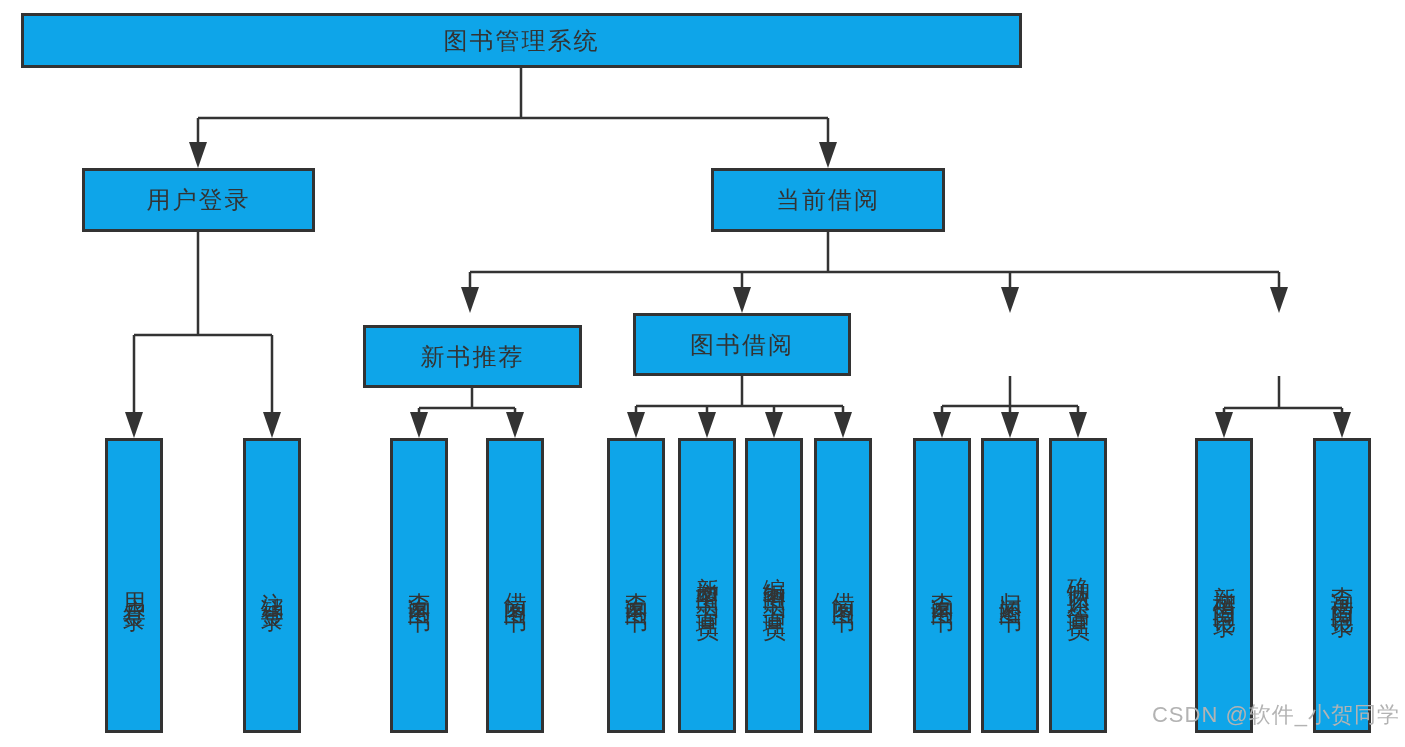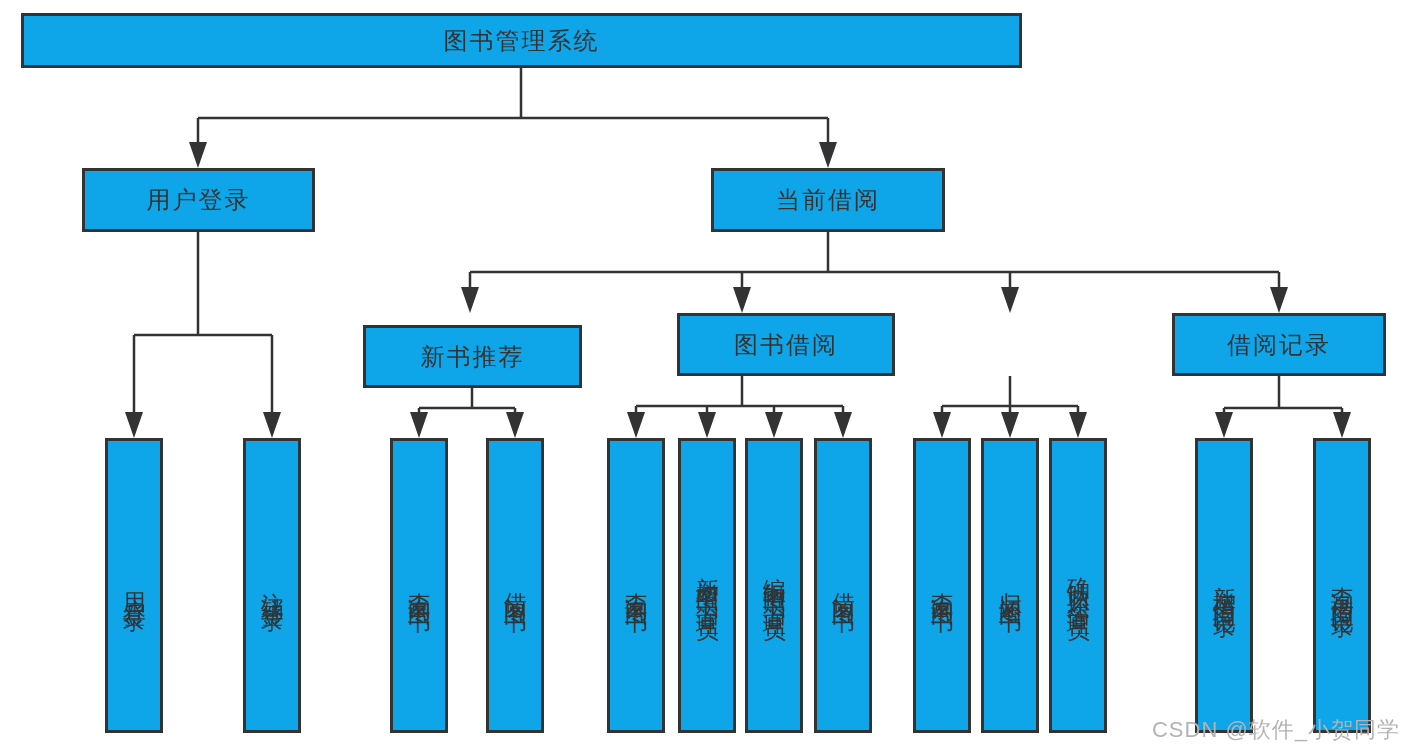--- a/index.html
+++ b/index.html
@@ -91,7 +91,7 @@
   <div class="node" style="left:363px;top:313px;width:219px;height:63px;margin-top:12px;">
     <span class="hlabel">新书推荐</span>
   </div>
-  <div class="node" style="left:633px;top:313px;width:218px;height:63px;margin-left:44px;">
+  <div class="node" style="left:633px;top:313px;width:218px;height:63px;">
     <span class="hlabel">图书借阅</span>
   </div>
   <div class="node" style="left:1172px;top:313px;width:214px;height:63px;">

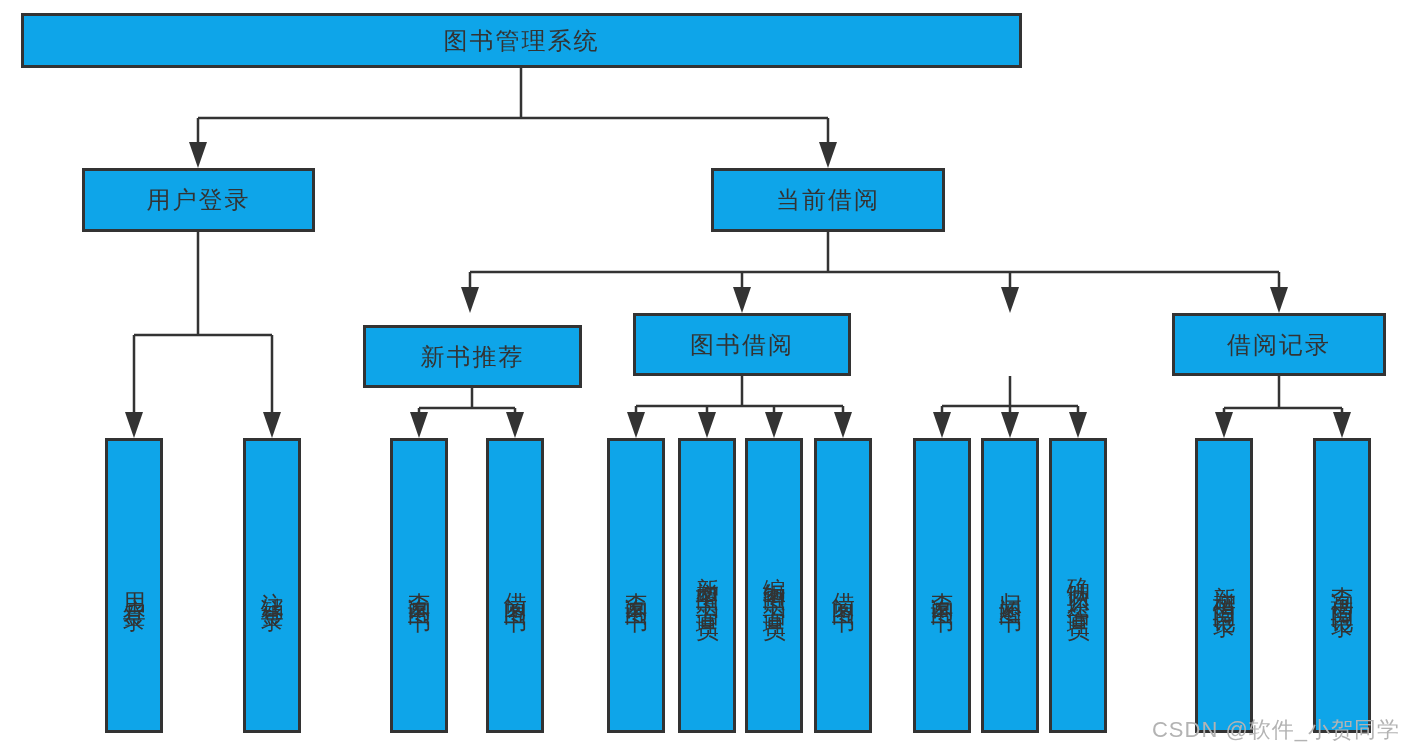--- a/index.html
+++ b/index.html
@@ -94,9 +94,6 @@
   <div class="node" style="left:633px;top:313px;width:218px;height:63px;">
     <span class="hlabel">图书借阅</span>
   </div>
-  <div class="node" style="left:1172px;top:313px;width:214px;height:63px;">
-    <span class="hlabel">借阅记录</span>
-  </div>
 
   <div class="node leaf" style="left:105px;top:438px;width:58px;height:295px;">
     <span class="vlabel">用户登录</span>

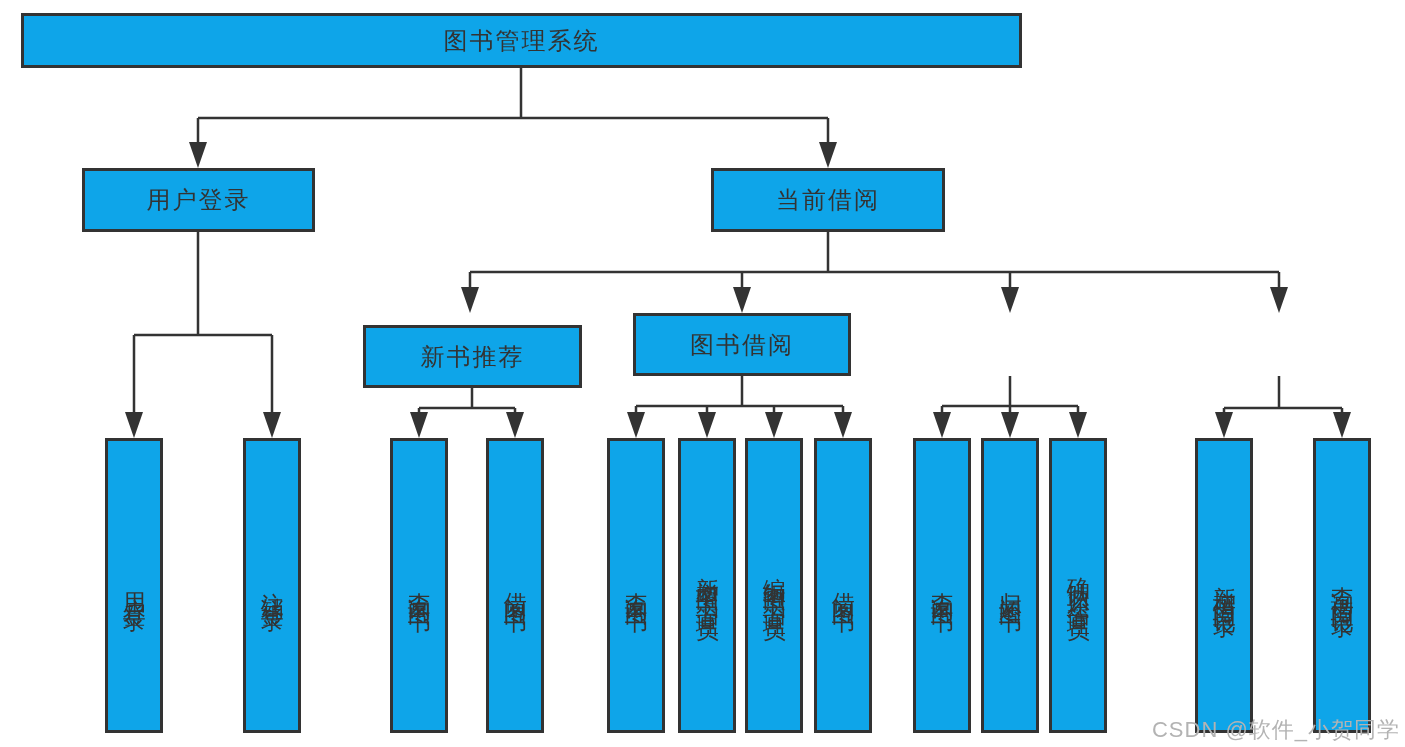--- a/index.html
+++ b/index.html
@@ -34,7 +34,7 @@
     white-space:nowrap;display:inline-block;
   }
   #watermark{
-    position:absolute;right:5px;bottom:2px;
+    position:absolute;right:5px;bottom:17px;
     font-size:22px;letter-spacing:1px;
     color:var(--watermark,#b3b3b3);
     z-index:5;

